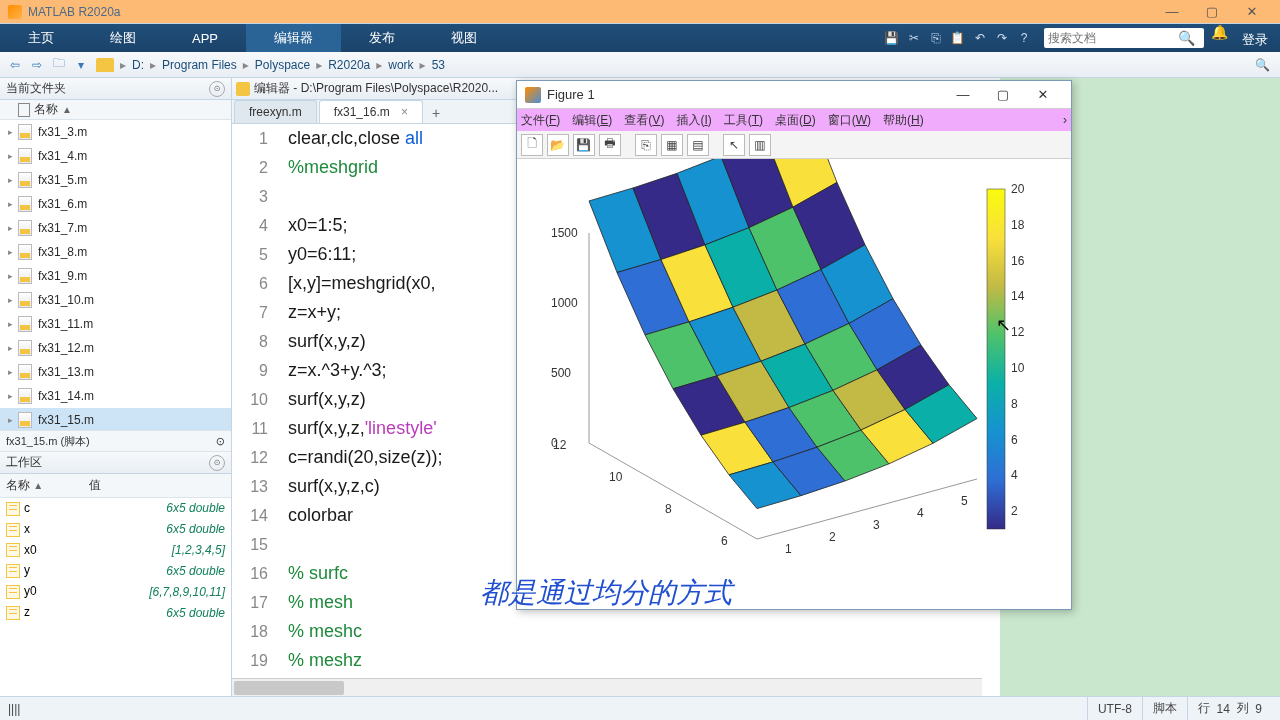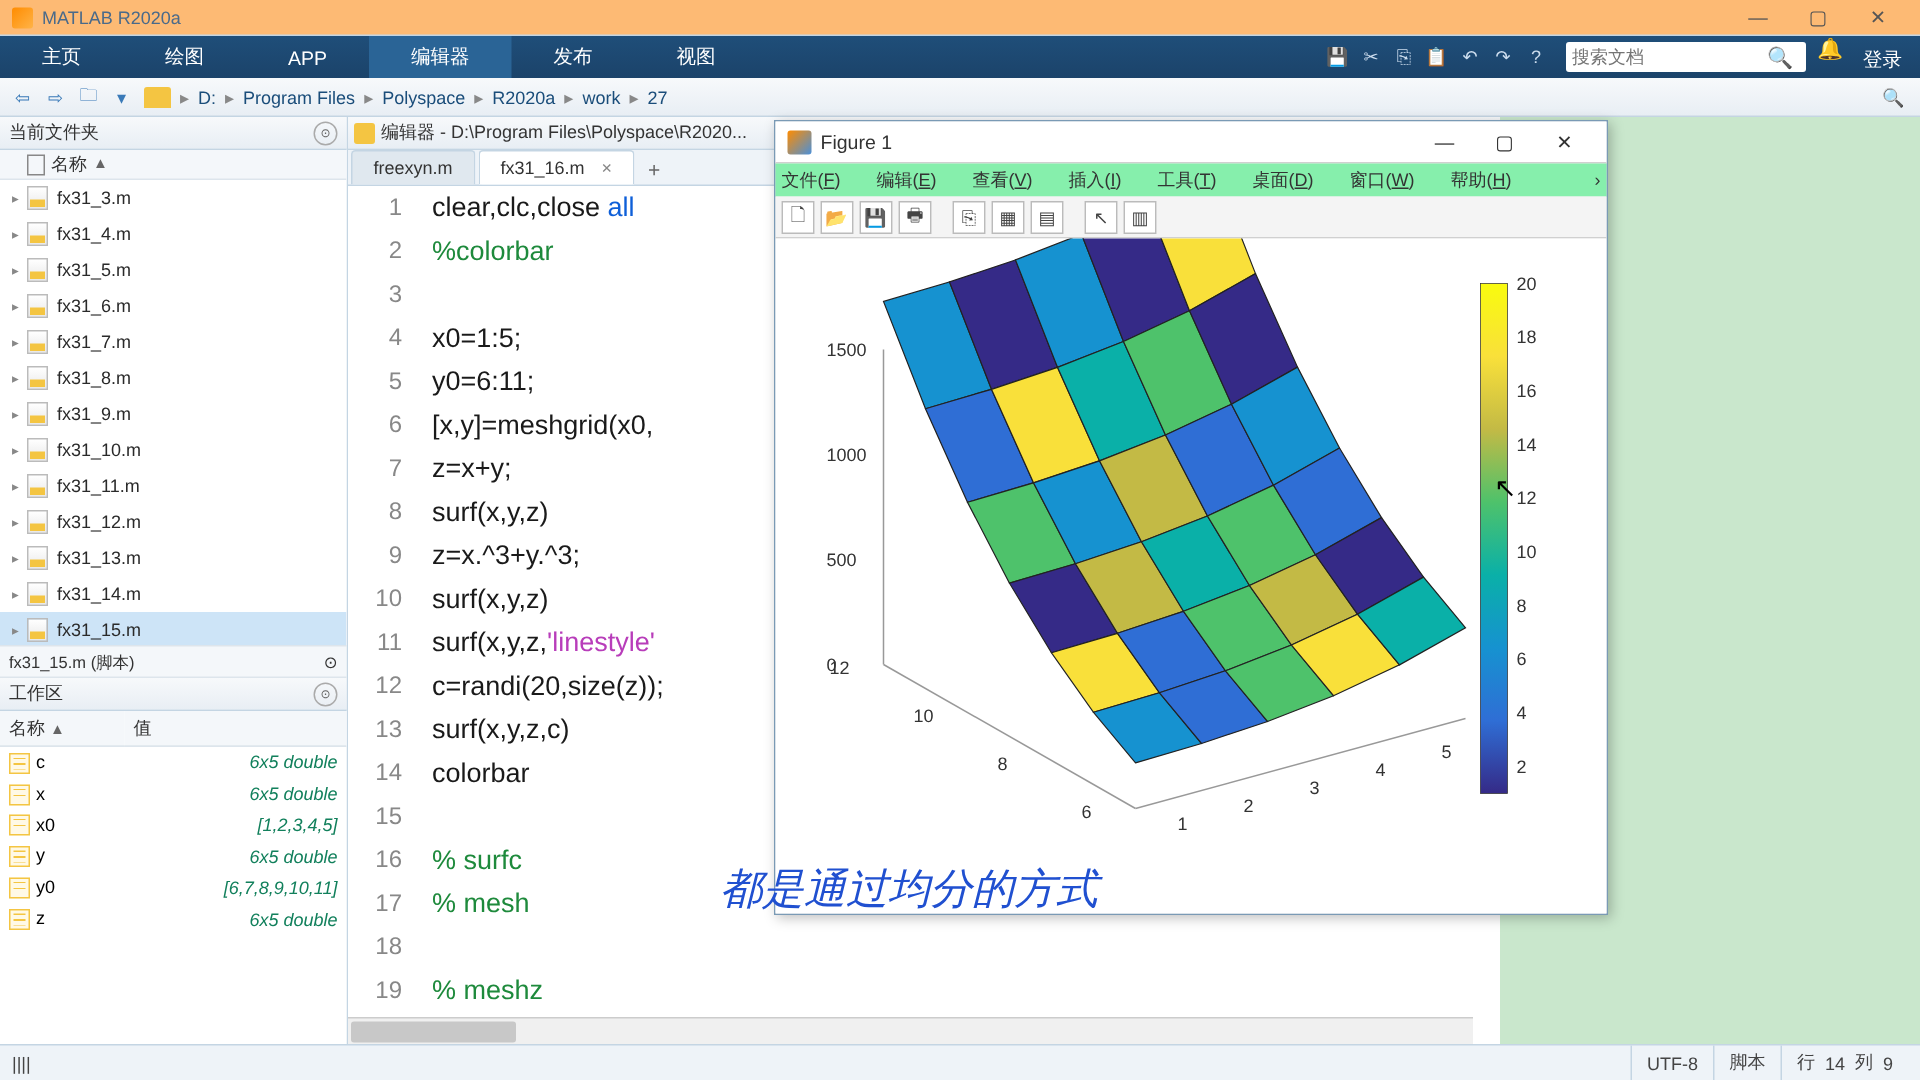--- a/index.html
+++ b/index.html
@@ -136,7 +136,7 @@
   <div class="navicon">▾</div>
   <div class="folder"></div>
   <span class="sep">▸</span>
-  <span id="crumbs"><span class="crumb">D:</span><span class="sep">▸</span><span class="crumb">Program Files</span><span class="sep">▸</span><span class="crumb">Polyspace</span><span class="sep">▸</span><span class="crumb">R2020a</span><span class="sep">▸</span><span class="crumb">work</span><span class="sep">▸</span><span class="crumb">27</span></span>
+  <span id="crumbs"><span class="crumb">D:</span><span class="sep">▸</span><span class="crumb">Program Files</span><span class="sep">▸</span><span class="crumb">Polyspace</span><span class="sep">▸</span><span class="crumb">R2020a</span><span class="sep">▸</span><span class="crumb">work</span><span class="sep">▸</span><span class="crumb">53</span></span>
   <div class="mag2">🔍</div>
 </div>
 

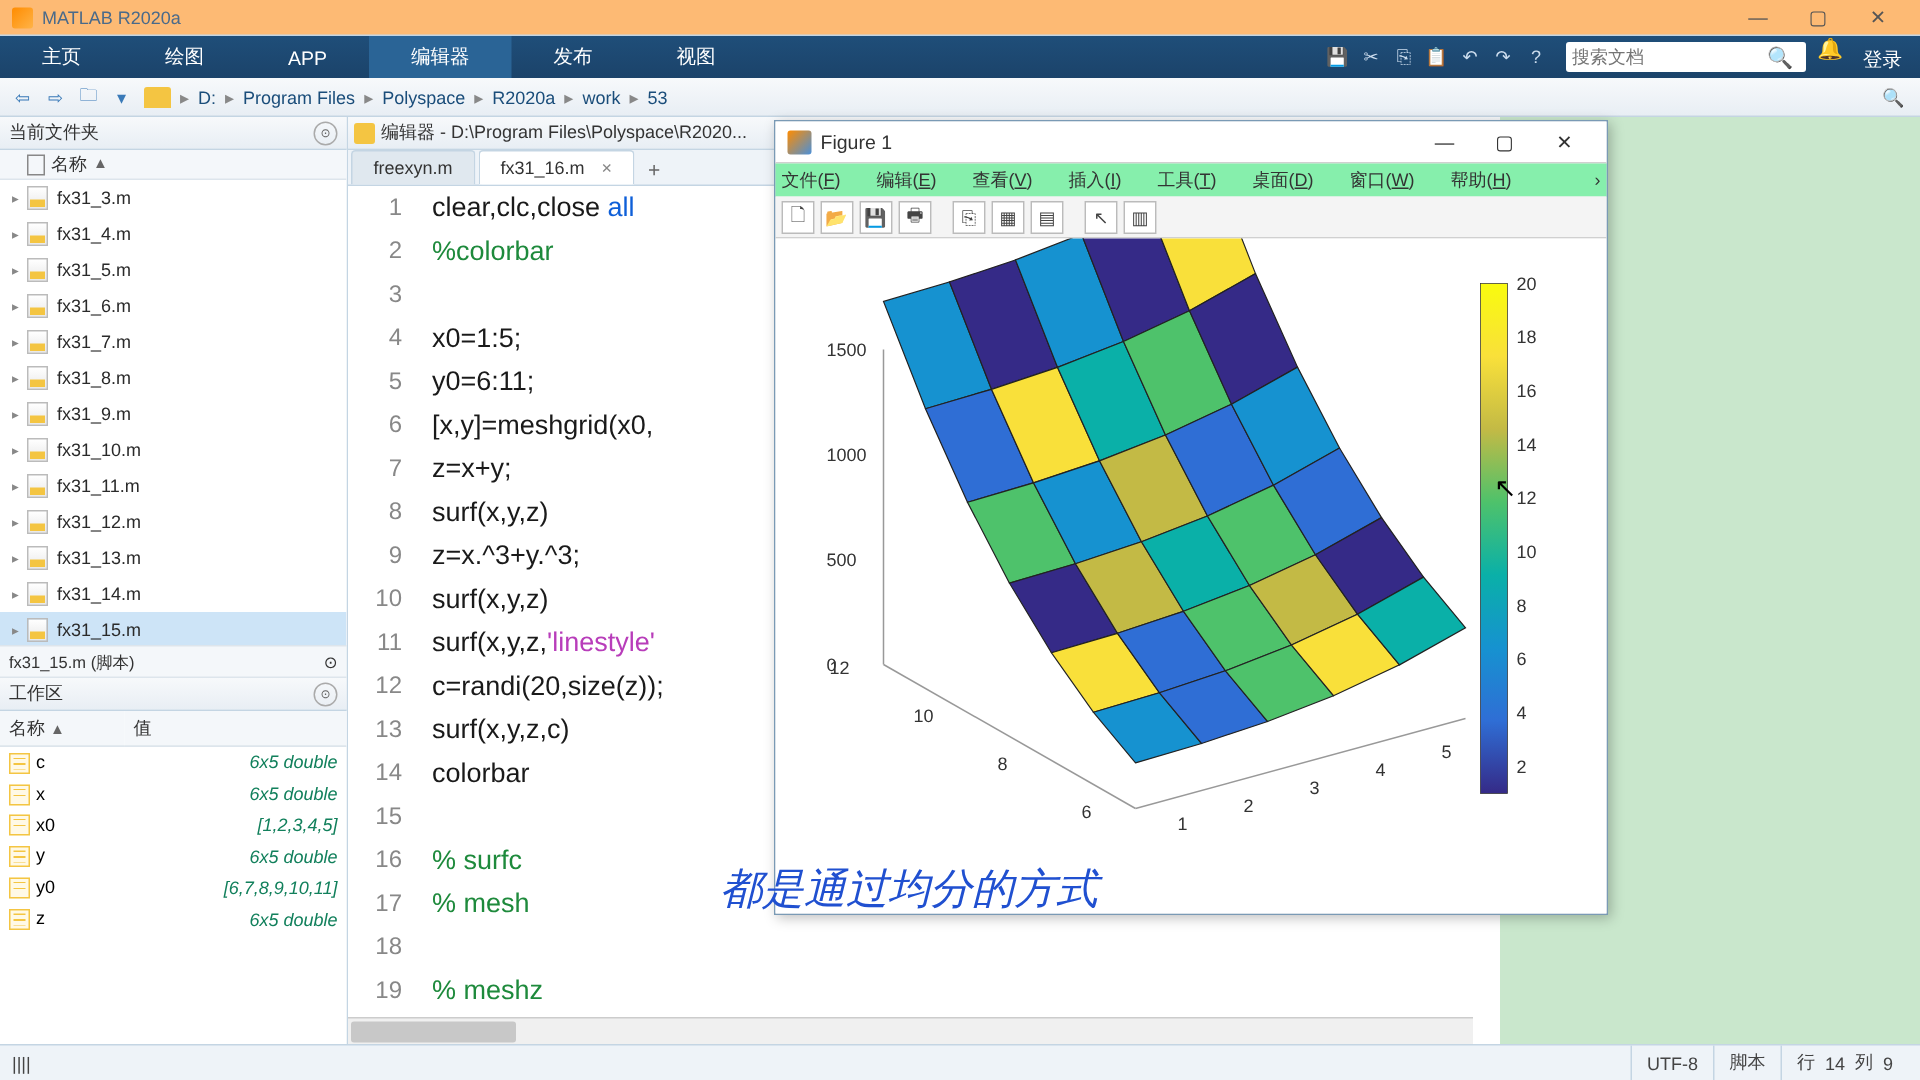--- a/index.html
+++ b/index.html
@@ -77,7 +77,7 @@
 .figwin .ftitle .flogo { width:16px; height:16px; background:linear-gradient(135deg,#ff8c00,#4a90d9); border-radius:2px; margin-right:6px; }
 .figwin .ftitle .fsp { flex:1; }
 .figwin .ftitle .fbtn { width:40px; height:28px; display:flex; align-items:center; justify-content:center; font-size:13px; color:#333; }
-.figwin .fmenu { height:22px; background:#86efac; display:flex; align-items:center; padding:0 4px; font-size:12px; color:#333; gap:24px; }
+.figwin .fmenu { height:22px; background:#f0abfc; display:flex; align-items:center; padding:0 4px; font-size:12px; color:#333; gap:12px; }
 .figwin .fmenu span u { text-decoration:underline; }
 .figwin .ftool { height:28px; background:#f4f4f4; border-bottom:1px solid #d0d0d0; display:flex; align-items:center; padding:0 4px; gap:4px; }
 .figwin .ftool .tbtn { width:22px; height:22px; border:1px solid #bbb; background:#fff; display:flex; align-items:center; justify-content:center; font-size:12px; color:#444; }

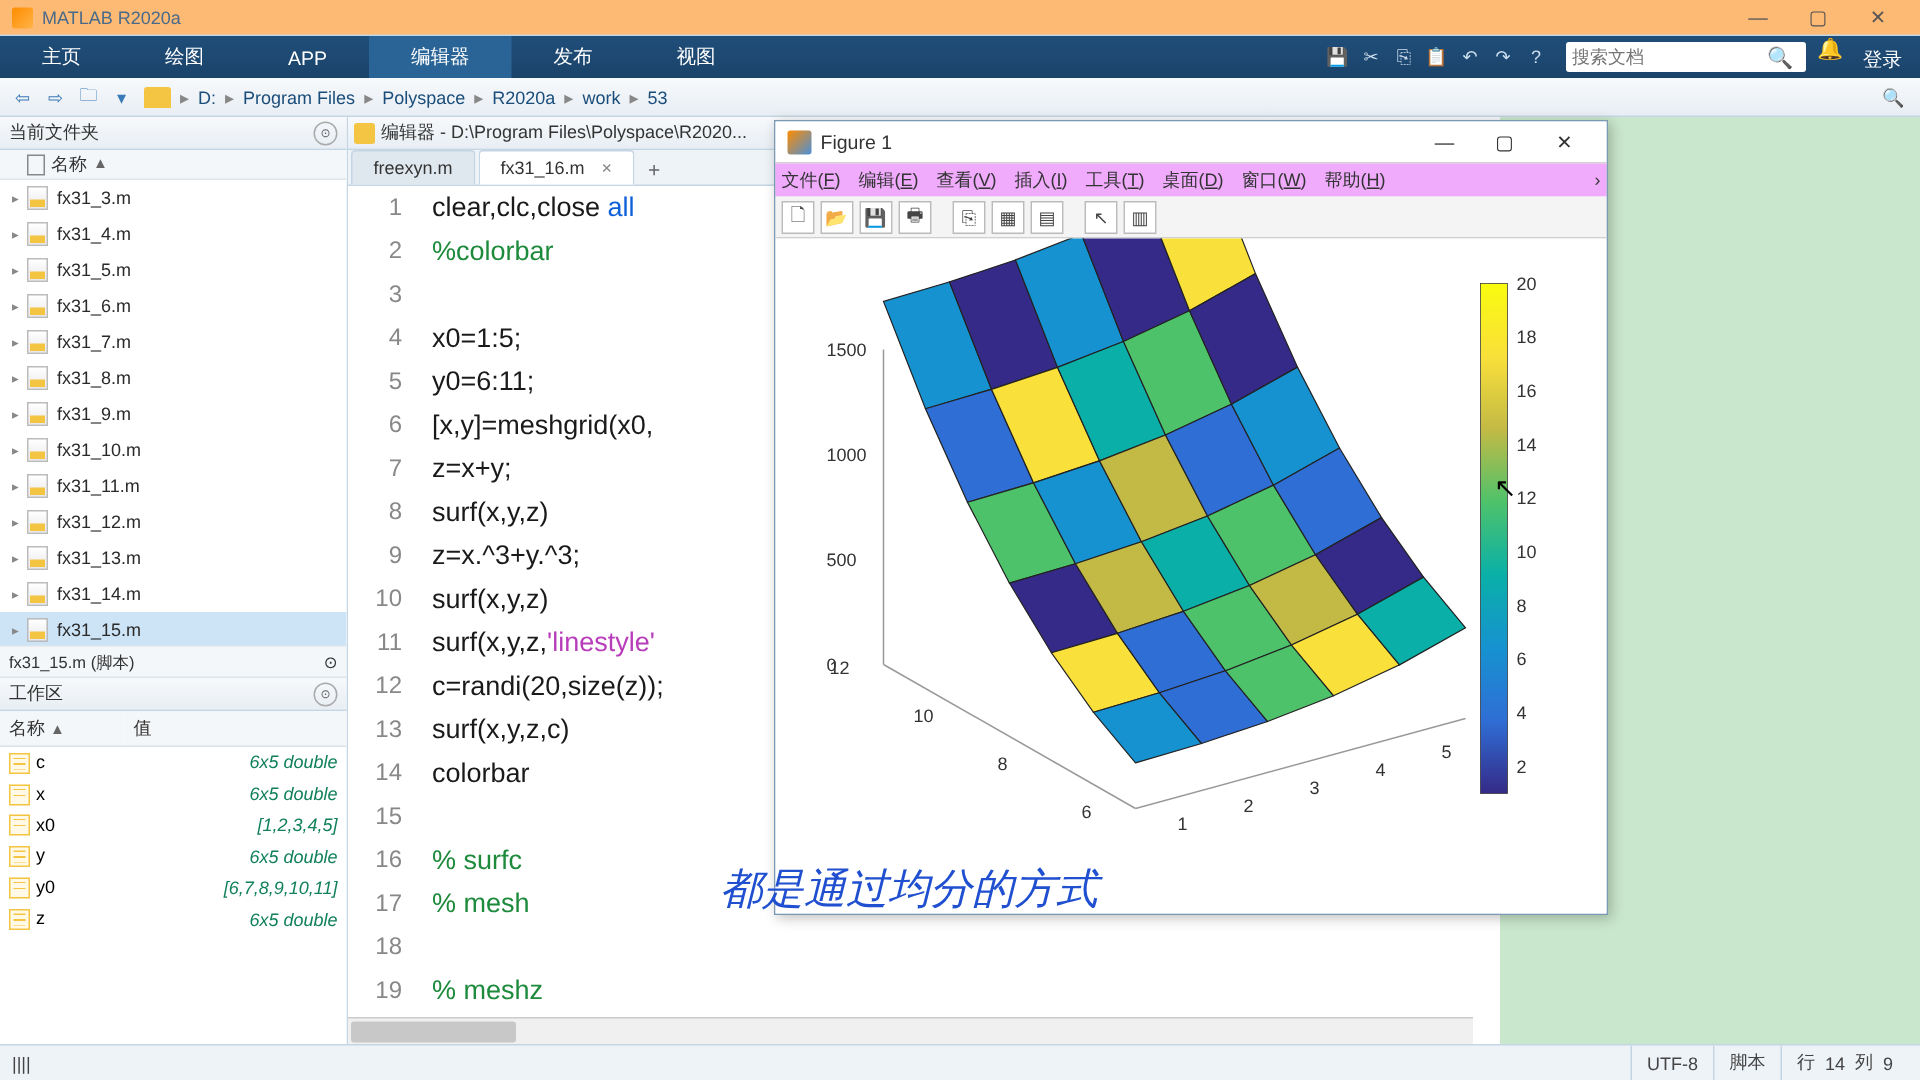--- a/index.html
+++ b/index.html
@@ -283,7 +283,7 @@
         </div>
         <div class="line">
           <div class="ln">2</div>
-          <div class="txt"><span class="cm">%colorbar</span></div>
+          <div class="txt"><span class="cm">%meshgrid</span></div>
         </div>
         <div class="line">
           <div class="ln">3</div>

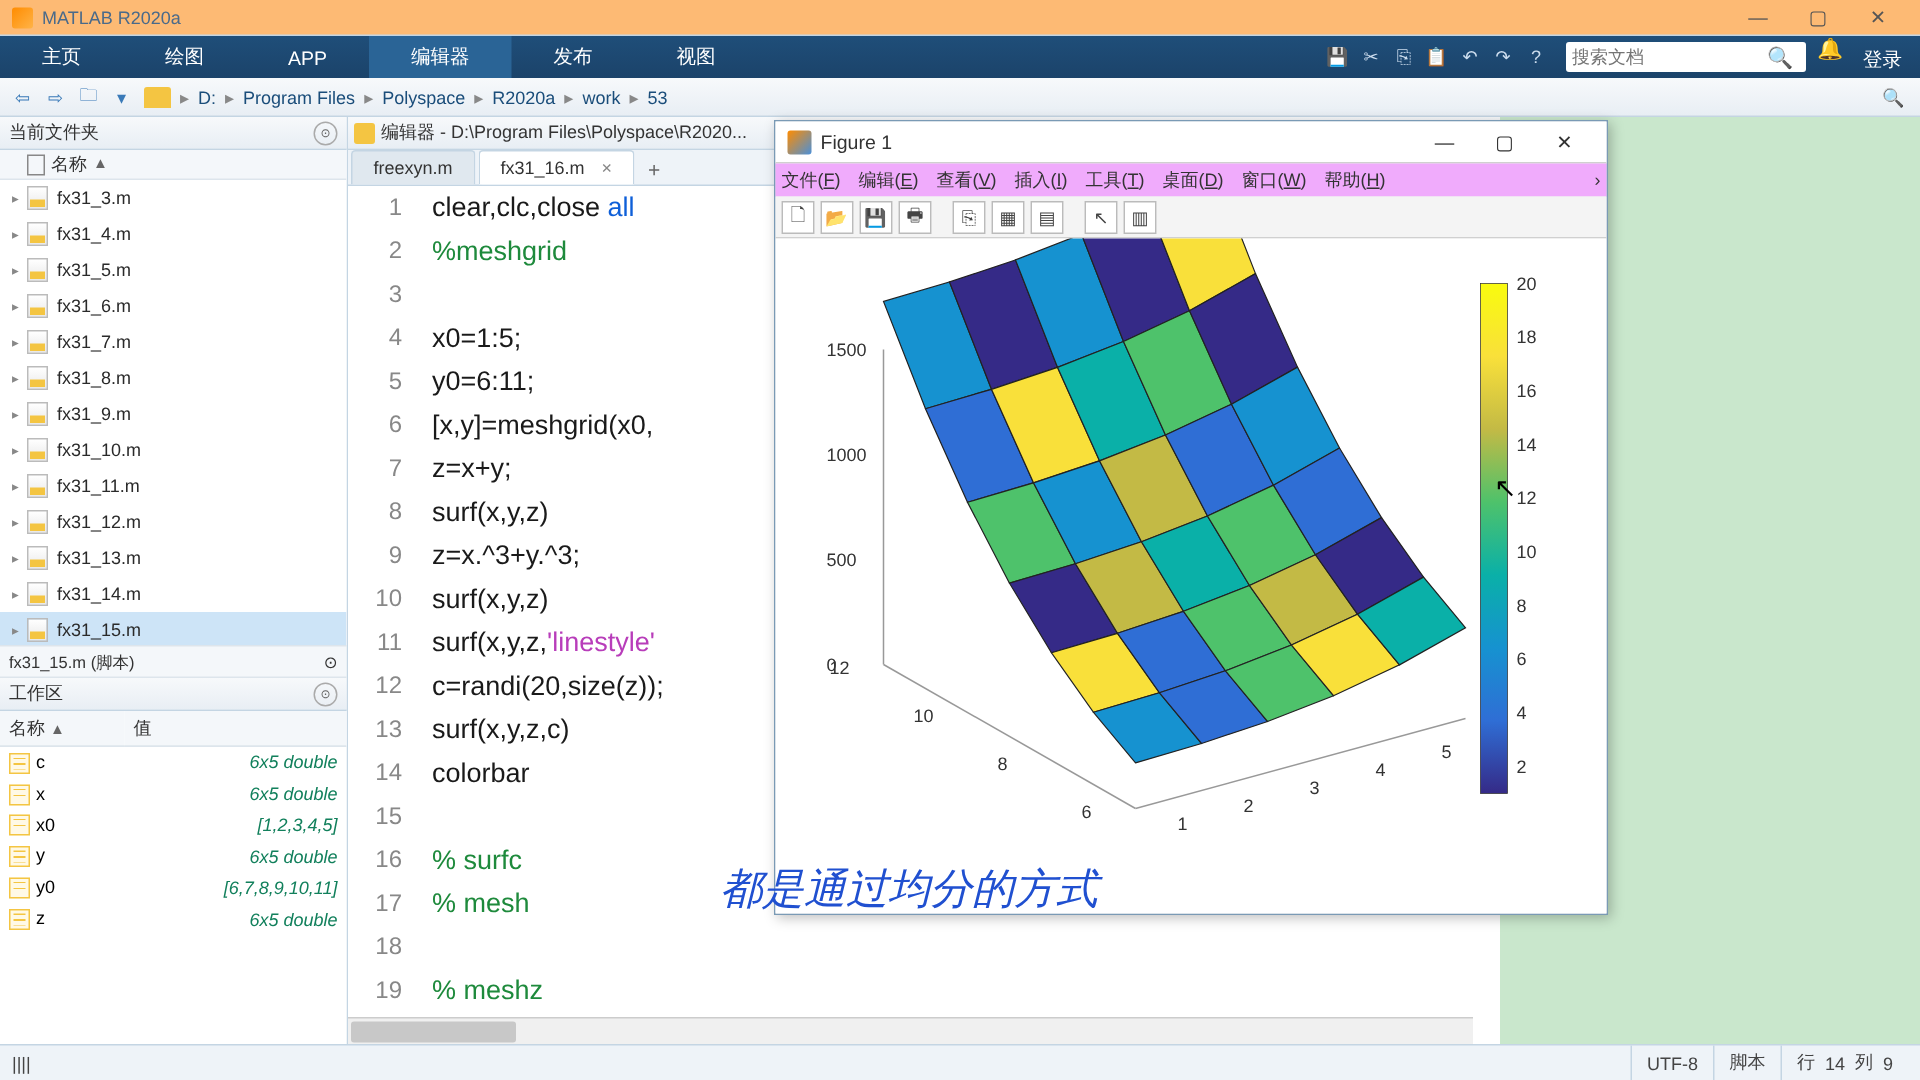--- a/index.html
+++ b/index.html
@@ -347,6 +347,7 @@
         </div>
         <div class="line">
           <div class="ln">18</div>
+          <div class="txt"><span class="cm">% meshc</span></div>
         </div>
         <div class="line">
           <div class="ln">19</div>

